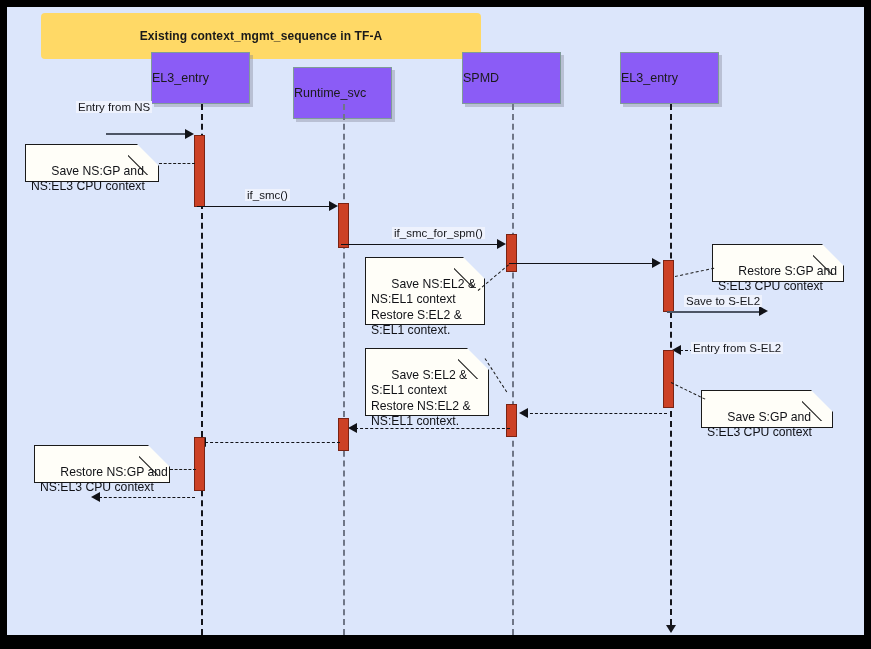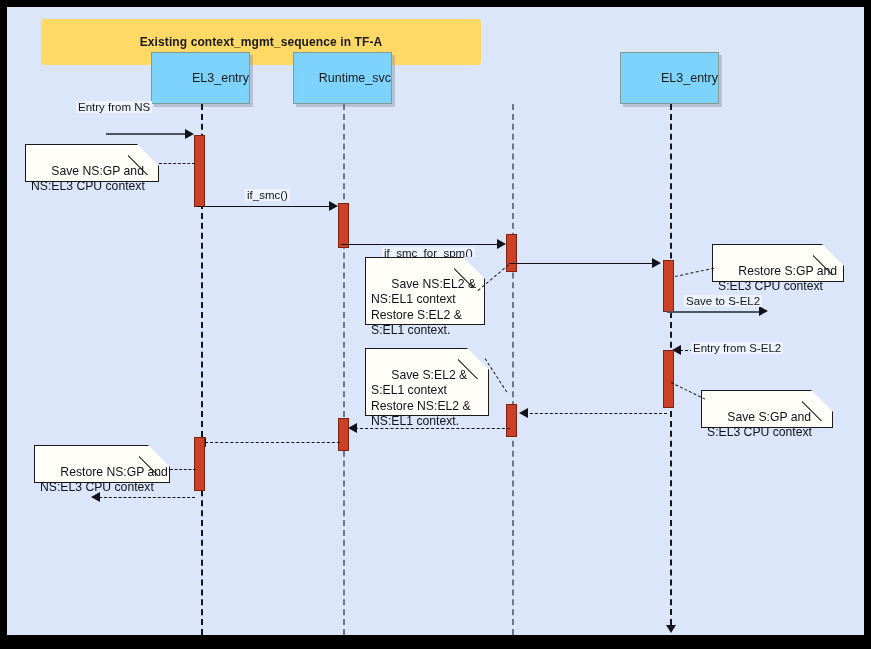--- a/index.html
+++ b/index.html
@@ -28,7 +28,7 @@
   #title-banner {
     position: absolute;
     left: 34px;
-    top: 12px;
+    top: 6px;
     width: 440px;
     height: 46px;
     background: #ffd966;

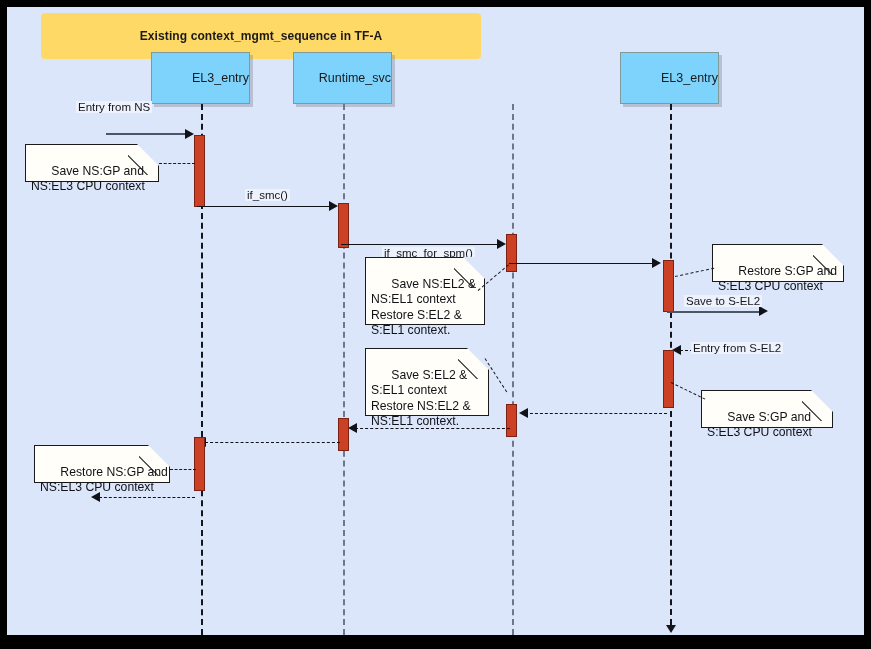--- a/index.html
+++ b/index.html
@@ -48,12 +48,12 @@
     position: absolute;
     width: 99px;
     height: 52px;
-    background: #7dd3fc;
+    background: #8b5cf6;
     border: 1px solid #7f9b99;
     box-shadow: 3px 3px 0 rgba(120,120,140,0.35);
     display: flex;
     align-items: center;
-    justify-content: flex-end;
+    justify-content: flex-start;
     box-sizing: border-box;
   }
   .lifeline-head .head-label {

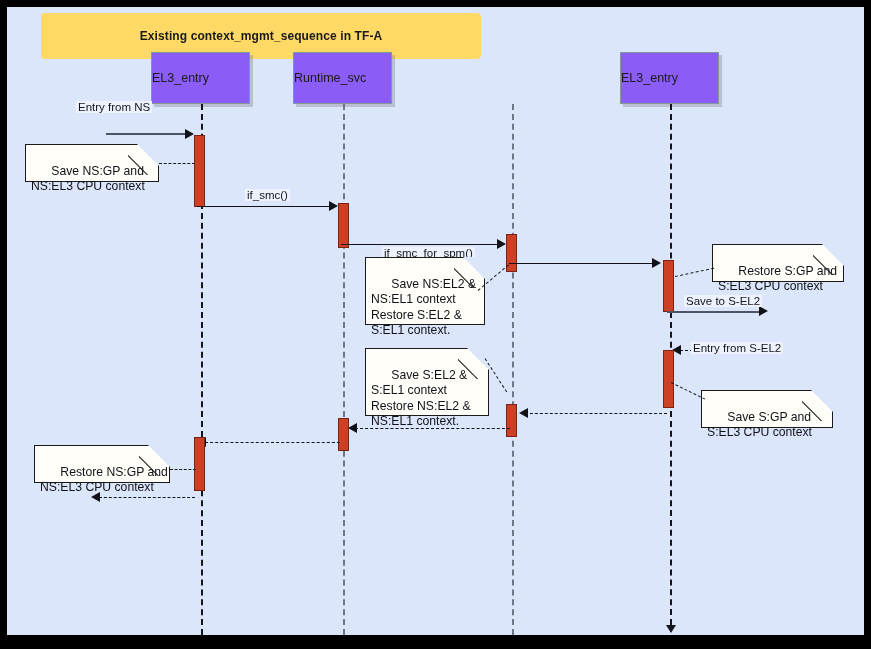--- a/index.html
+++ b/index.html
@@ -177,6 +177,9 @@
     <div class="lifeline-head" style="left:286px; top:45px;">
       <span class="head-label">Runtime_svc</span>
     </div>
+    <div class="lifeline-head" style="left:455px; top:45px;">
+      <span class="head-label">SPMD</span>
+    </div>
     <div class="lifeline-head" style="left:613px; top:45px;">
       <span class="head-label">EL3_entry</span>
     </div>

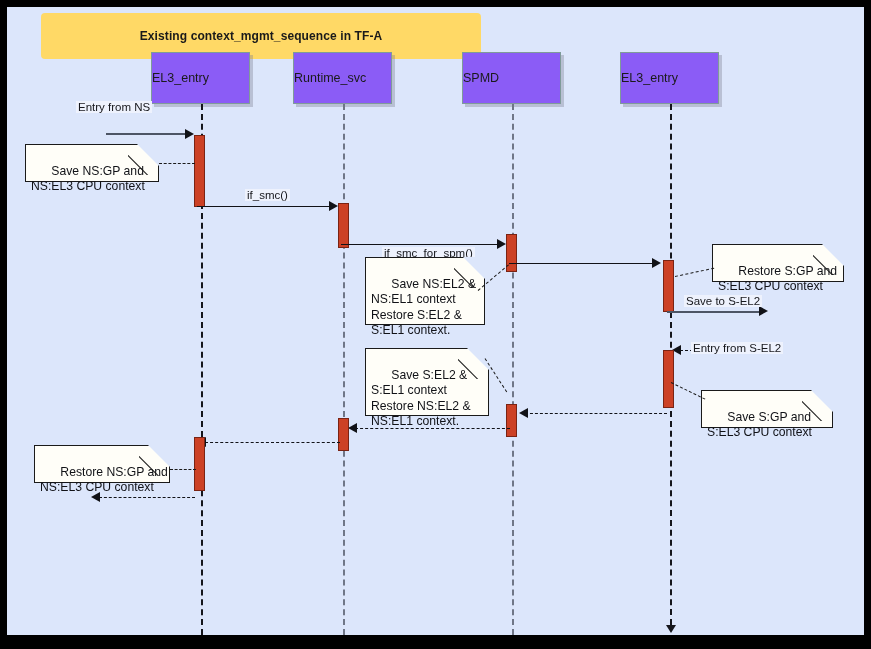--- a/index.html
+++ b/index.html
@@ -174,7 +174,7 @@
     <div class="lifeline-head" style="left:144px; top:45px;">
       <span class="head-label">EL3_entry</span>
     </div>
-    <div class="lifeline-head" style="left:286px; top:45px;">
+    <div class="lifeline-head" style="left:286px; top:60px;">
       <span class="head-label">Runtime_svc</span>
     </div>
     <div class="lifeline-head" style="left:455px; top:45px;">

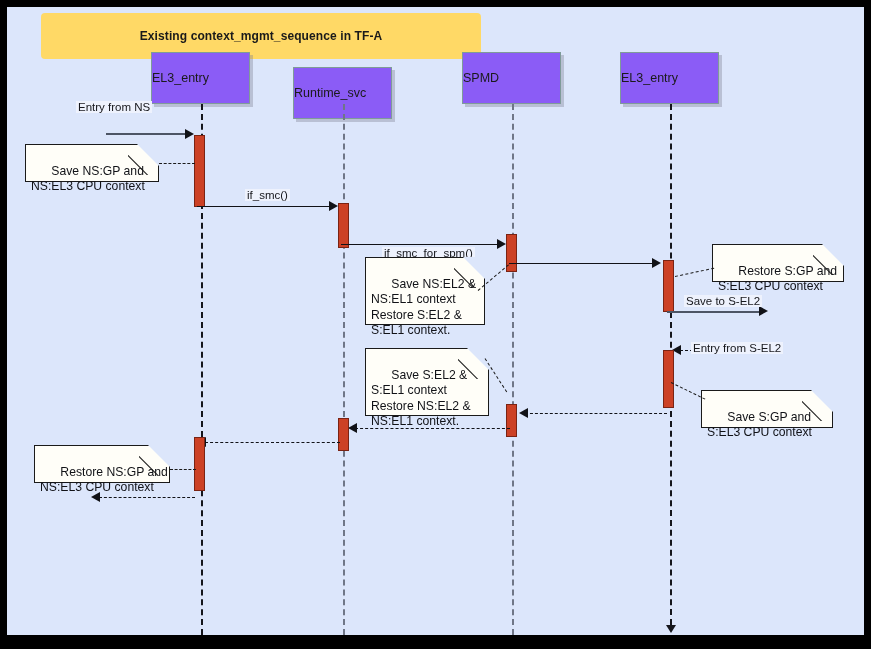--- a/index.html
+++ b/index.html
@@ -212,7 +212,7 @@
 
     <div class="msg-line solid-dark" style="left:334px; top:237px; width:160px;"></div>
     <div class="arrowhead-right" style="left:490px; top:232px;"></div>
-    <div class="msg-label" style="left:375px; top:220px;margin-top:20px;">if_smc_for_spm()</div>
+    <div class="msg-label" style="left:385px; top:220px;">if_smc_for_spm()</div>
 
     <div class="activation" style="left:499px; top:227px; height:38px;"></div>
 

